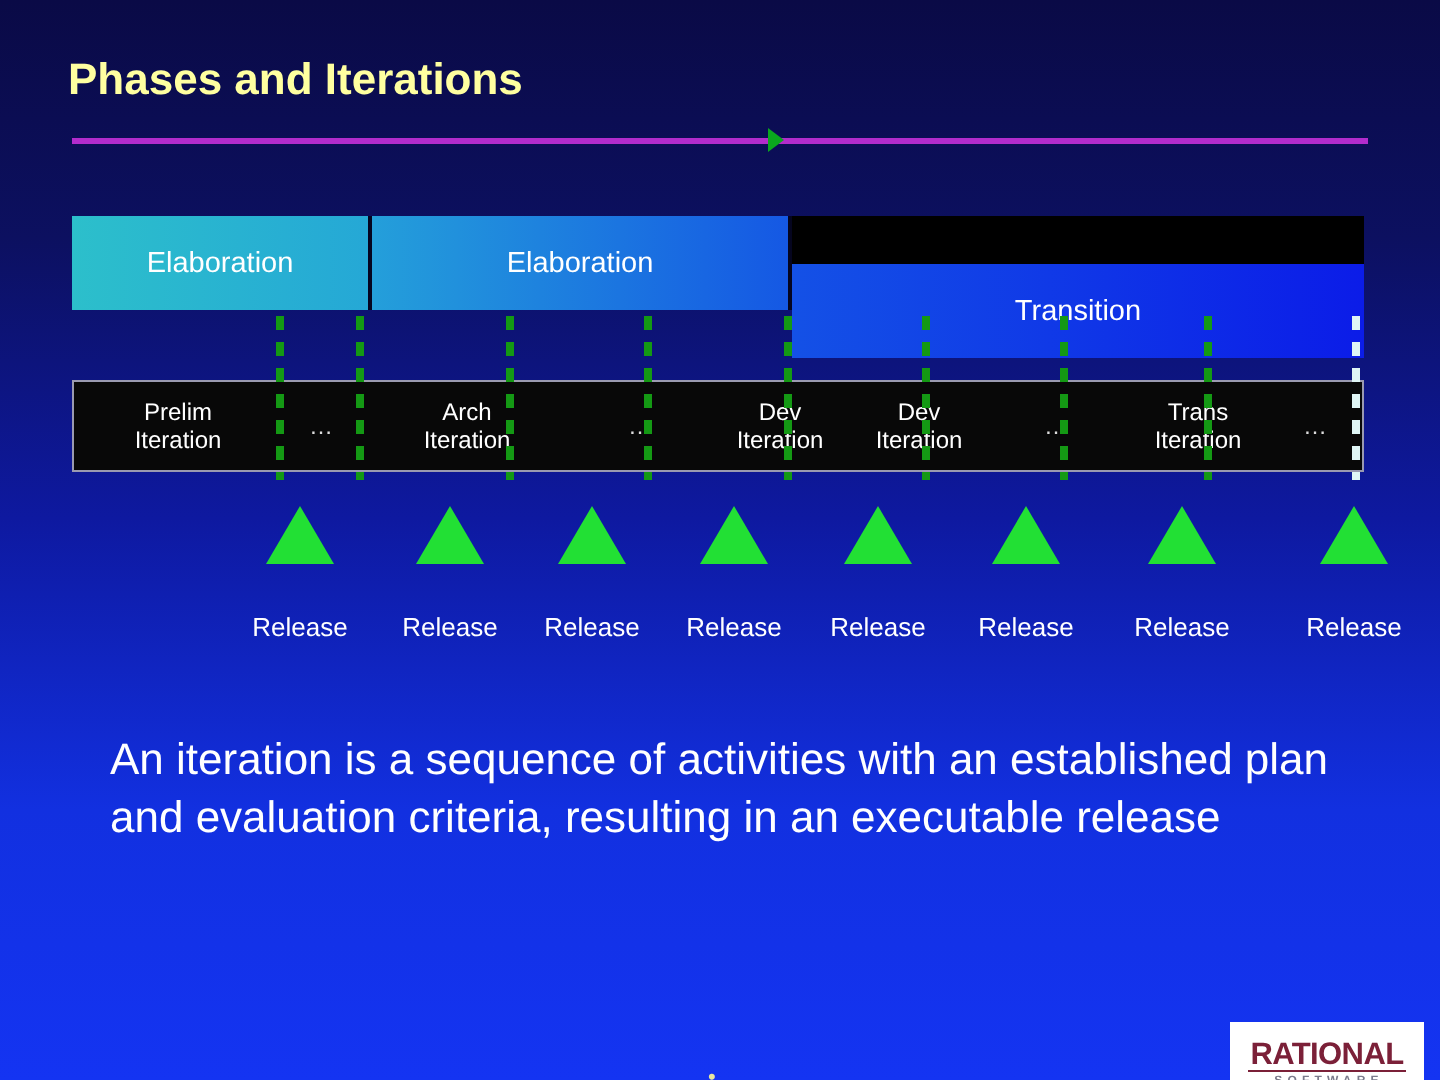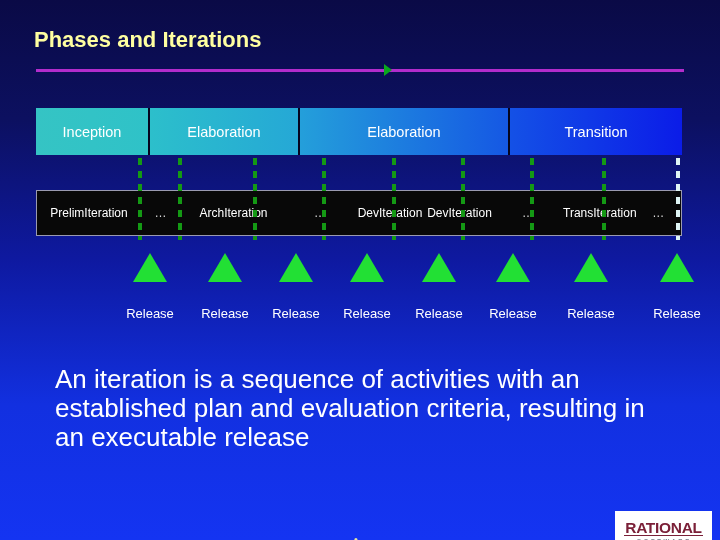--- a/index.html
+++ b/index.html
@@ -219,9 +219,6 @@
   <div id="title-rule-marker"></div>
 
   <div id="phase-row">
-    <div class="phase-cell phase-inception">
-      <span>Inception</span>
-    </div>
     <div class="phase-cell phase-elaboration">
       <span>Elaboration</span>
     </div>

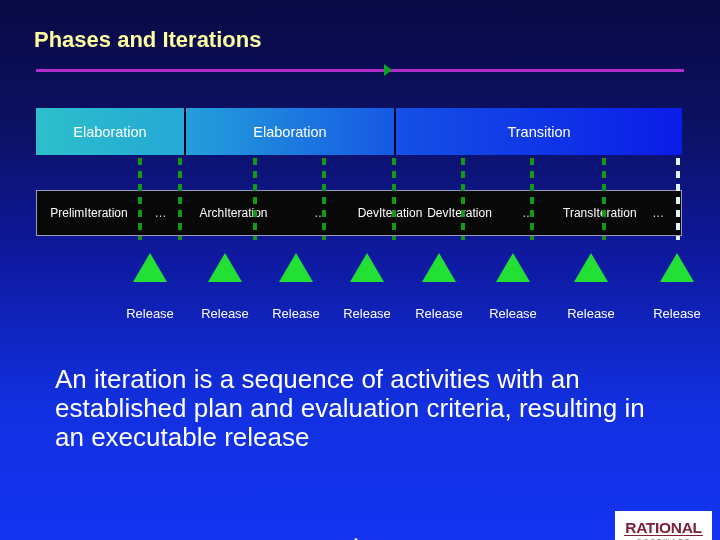--- a/index.html
+++ b/index.html
@@ -80,7 +80,7 @@
     border-right: 2px solid #05051f;
     overflow: hidden;
   }
-  .phase-cell:last-child { border-right: none; }
+  .phase-cell:last-child { border-right: none; margin-top: 24px; }
 
   .phase-inception    { flex: 0 0 114px;  background: linear-gradient(to right, #35c4c4, #2fc2c8); }
   .phase-elaboration  { flex: 0 0 150px;  background: linear-gradient(to right, #2cbfcb, #25a8d6); }

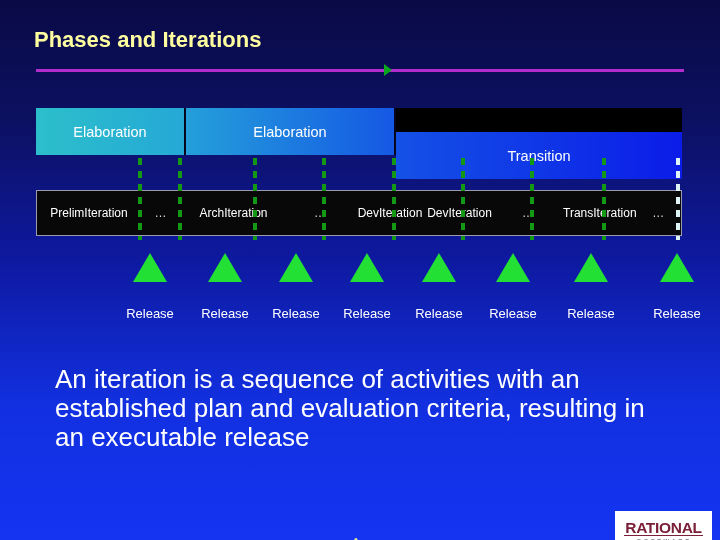--- a/index.html
+++ b/index.html
@@ -103,7 +103,7 @@
     position: relative;
     height: 100%;
     display: flex;
-    flex-direction: row;
+    flex-direction: column;
     align-items: center;
     justify-content: center;
     color: #ffffff;

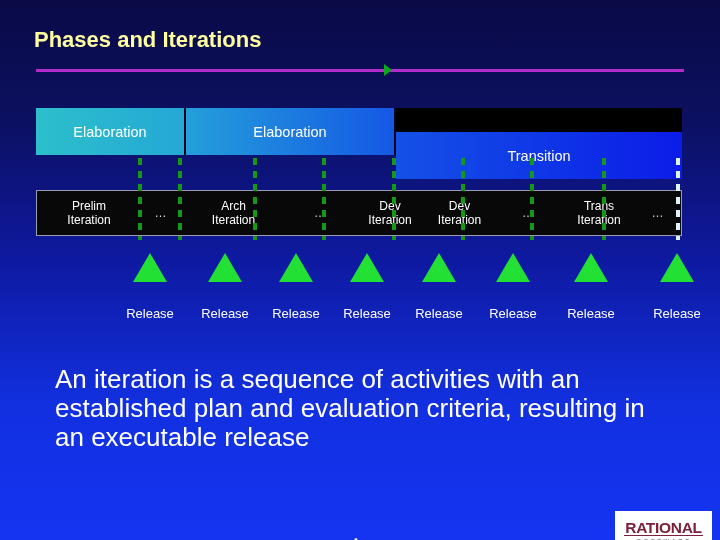--- a/index.html
+++ b/index.html
@@ -163,7 +163,7 @@
     top: 365px;
     width: 625px;
     color: #ffffff;
-    font-size: 26px;
+    font-size: 22px;
     line-height: 29px;
   }
 

